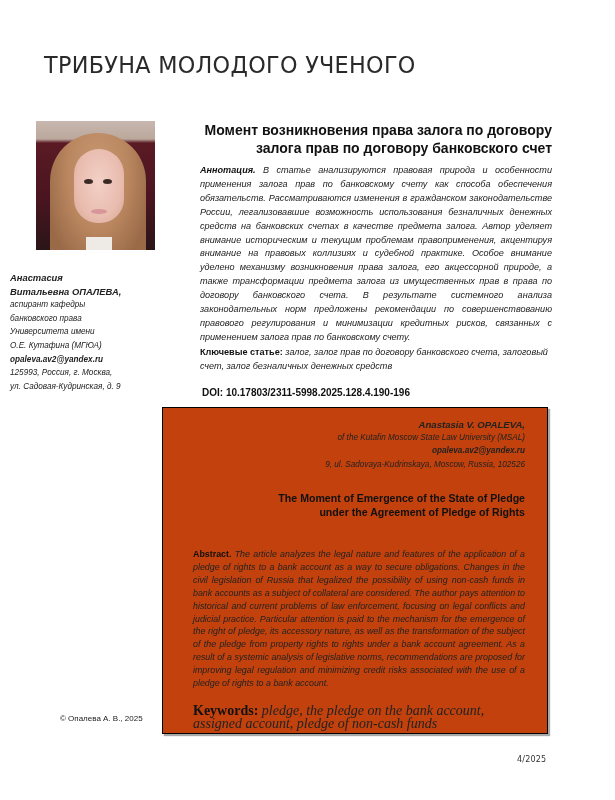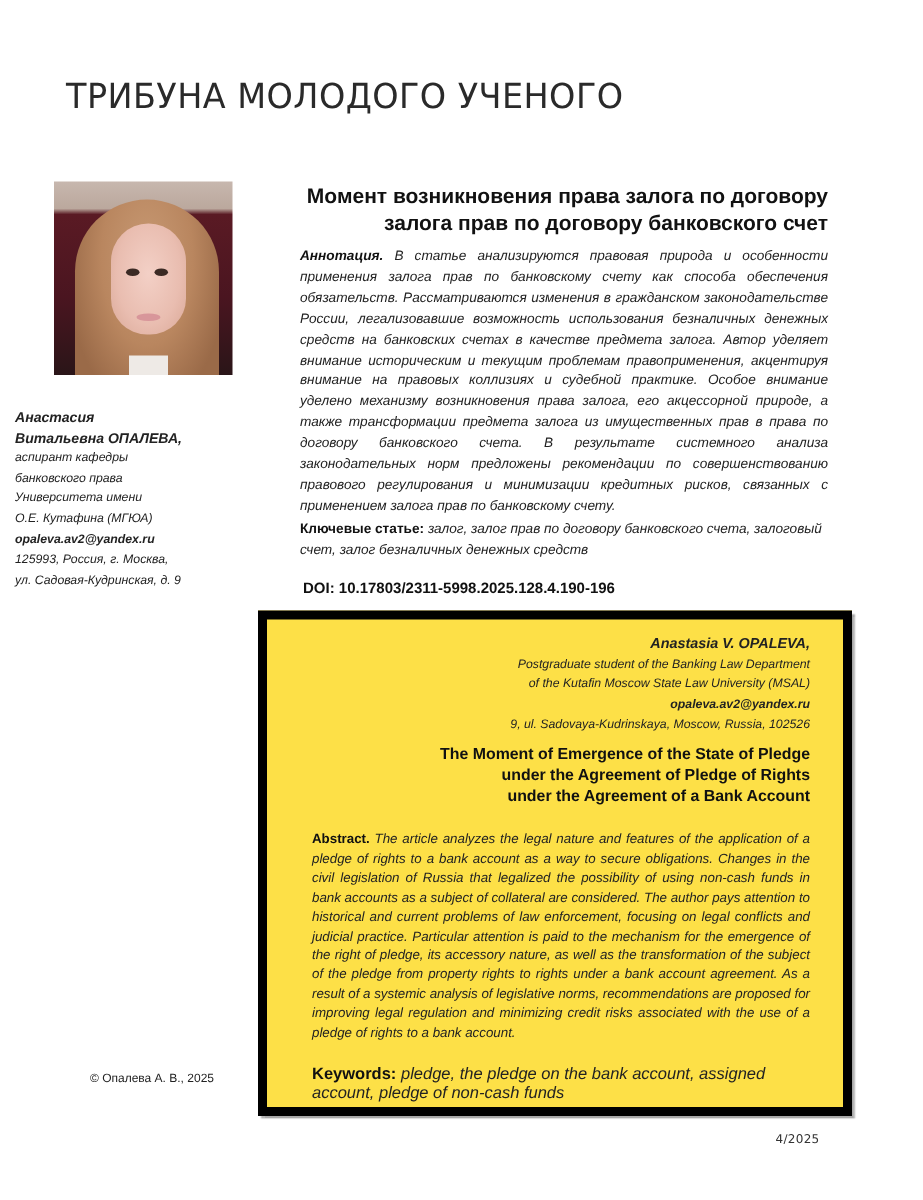--- a/index.html
+++ b/index.html
@@ -51,8 +51,8 @@
   .doi { position: absolute; left: 169px; top: 387px; font-size: 10px; font-weight: bold; color: #111; margin-left: 33px; }
 
   .en-box {
-    position: absolute; left: 172px; top: 407px; width: 384px; height: 325px;
-    border: 6px solid #000000; box-shadow: 2px 2px 1px #a8a8a8; background: #fde047;
+    position: absolute; left: 162px; top: 407px; width: 384px; height: 325px;
+    border: 1px solid #000000; box-shadow: 2px 2px 1px #a8a8a8; background: #c2410c;
   }
   .author-en {
     position: absolute; left: 0; top: 10px; width: 362px; text-align: right;

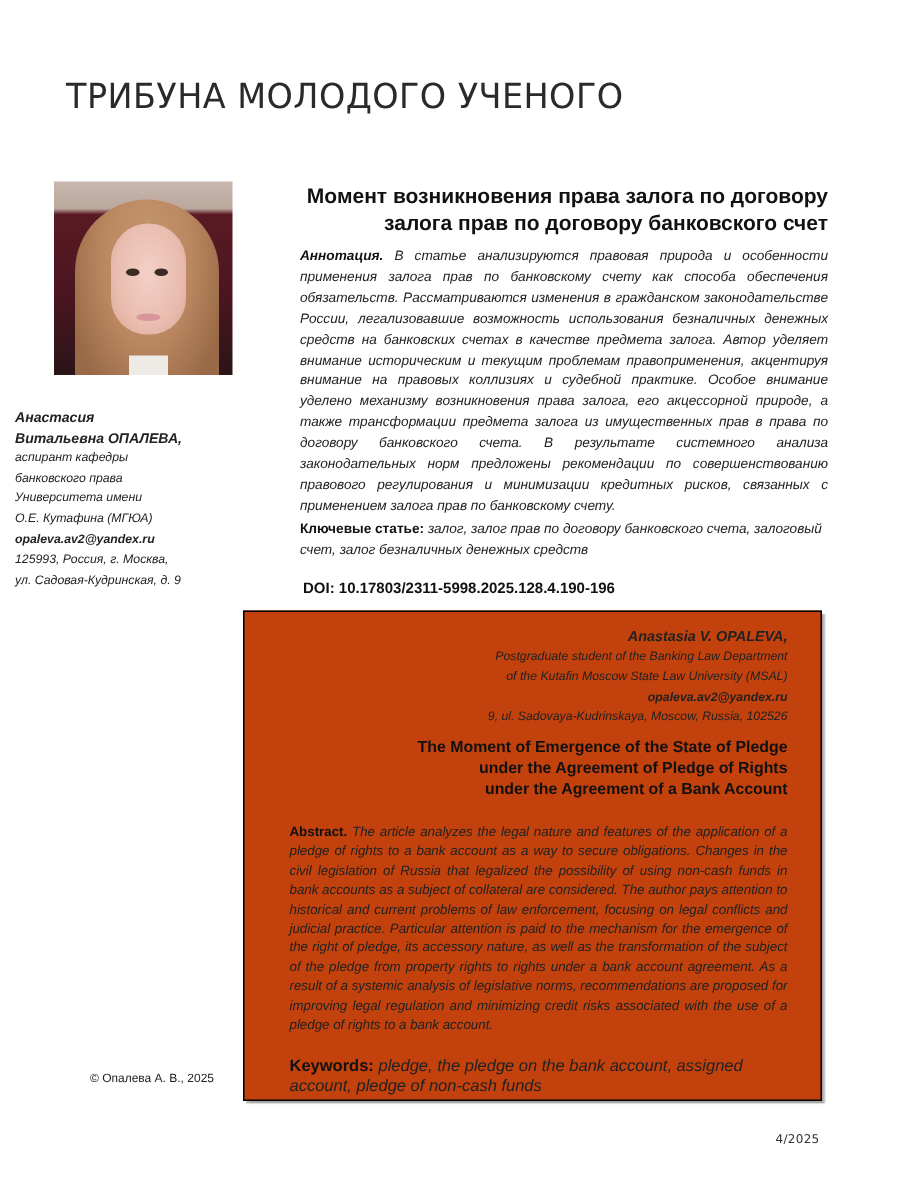--- a/index.html
+++ b/index.html
@@ -118,7 +118,6 @@
 <div class="en-box">
   <div class="author-en">
     <div class="nm">Anastasia V. OPALEVA,</div>
-    <div>Postgraduate student of the Banking Law Department</div>
     <div>of the Kutafin Moscow State Law University (MSAL)</div>
     <div class="em">opaleva.av2@yandex.ru</div>
     <div>9, ul. Sadovaya-Kudrinskaya, Moscow, Russia, 102526</div>

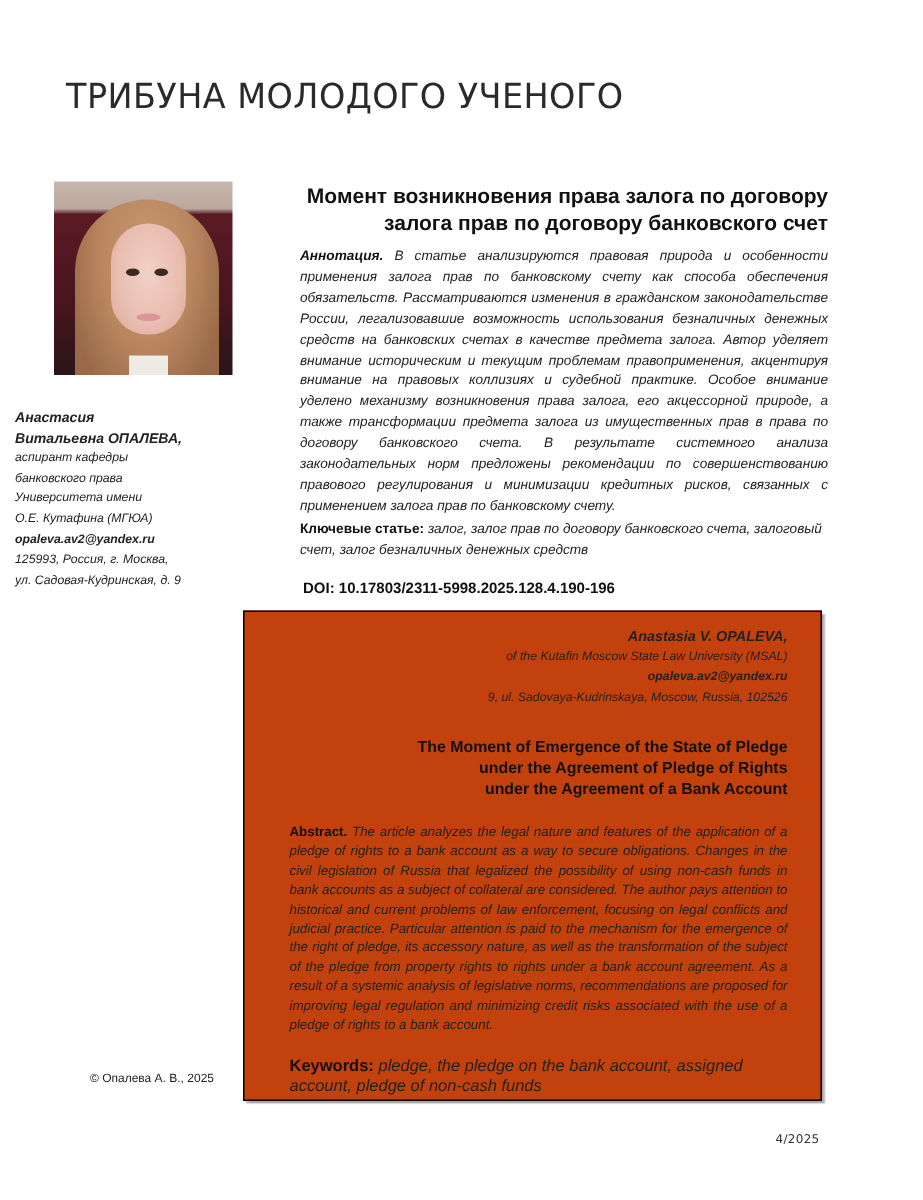--- a/index.html
+++ b/index.html
@@ -125,7 +125,6 @@
   <div class="title-en">
     <div>The Moment of Emergence of the State of Pledge</div>
     <div>under the Agreement of Pledge of Rights</div>
-    <div>under the Agreement of a Bank Account</div>
   </div>
   <div class="abstract-en">
     <b style="font-style:normal;margin-top:34px;">Abstract.</b>

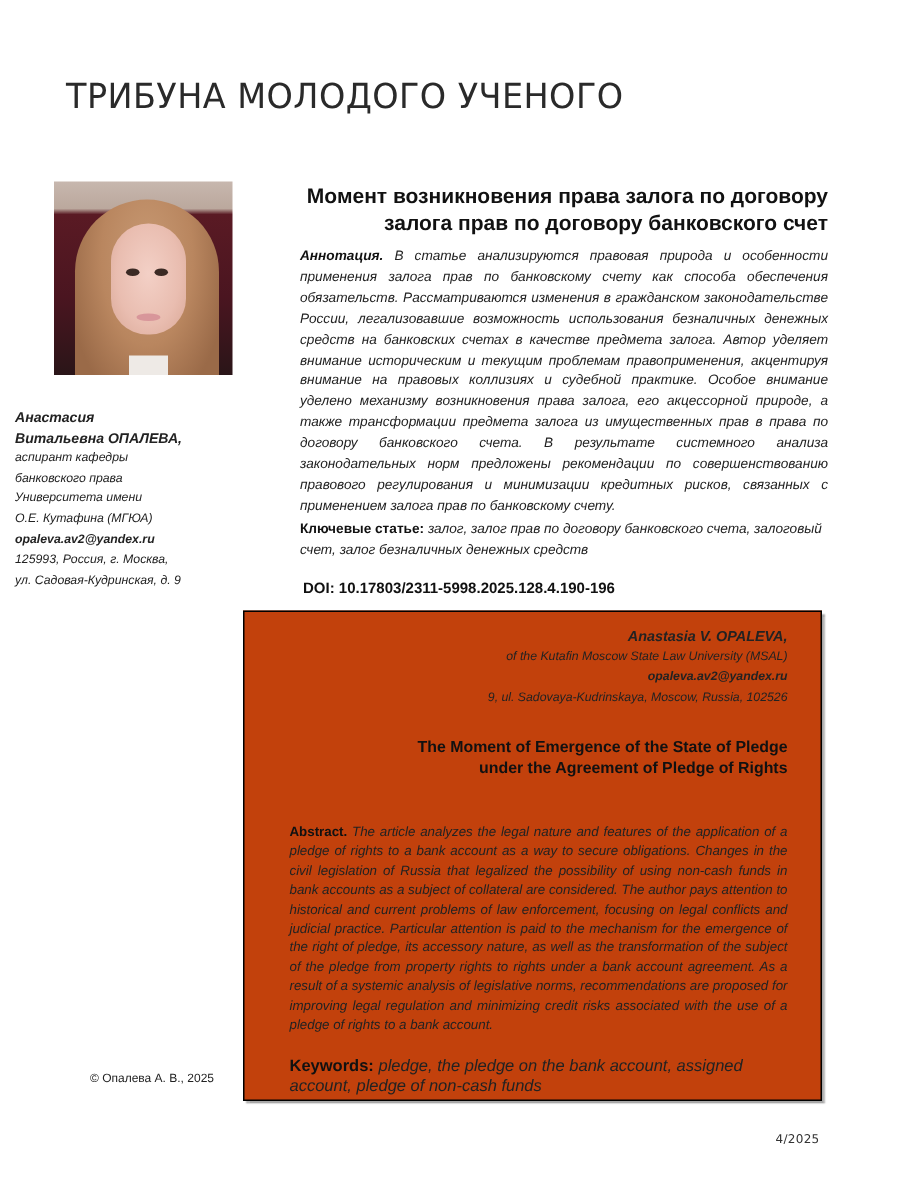--- a/index.html
+++ b/index.html
@@ -68,7 +68,7 @@
     position: absolute; left: 30px; top: 140px; width: 332px; text-align: justify; text-align-last: left;
     font-size: 8.9px; line-height: 12.9px; font-style: italic; color: #222;
   }
-  .kw-en { position: absolute; left: 30px; top: 297px; width: 332px; font-size: 11px; line-height: 12.9px; font-style: italic; color: #222; }
+  .kw-en { position: absolute; left: 30px; top: 297px; width: 332px; font-size: 14px; line-height: 12.9px; font-style: italic; color: #222; font-family: Liberation Serif, serif; }
 
   .copyright { position: absolute; left: 60px; top: 714px; font-size: 8px; color: #222; }
   .page-issue { position: absolute; left: 517px; top: 755px; font-family: "DejaVu Sans", sans-serif; font-size: 8px; color: #333; letter-spacing: 0.2px; }

